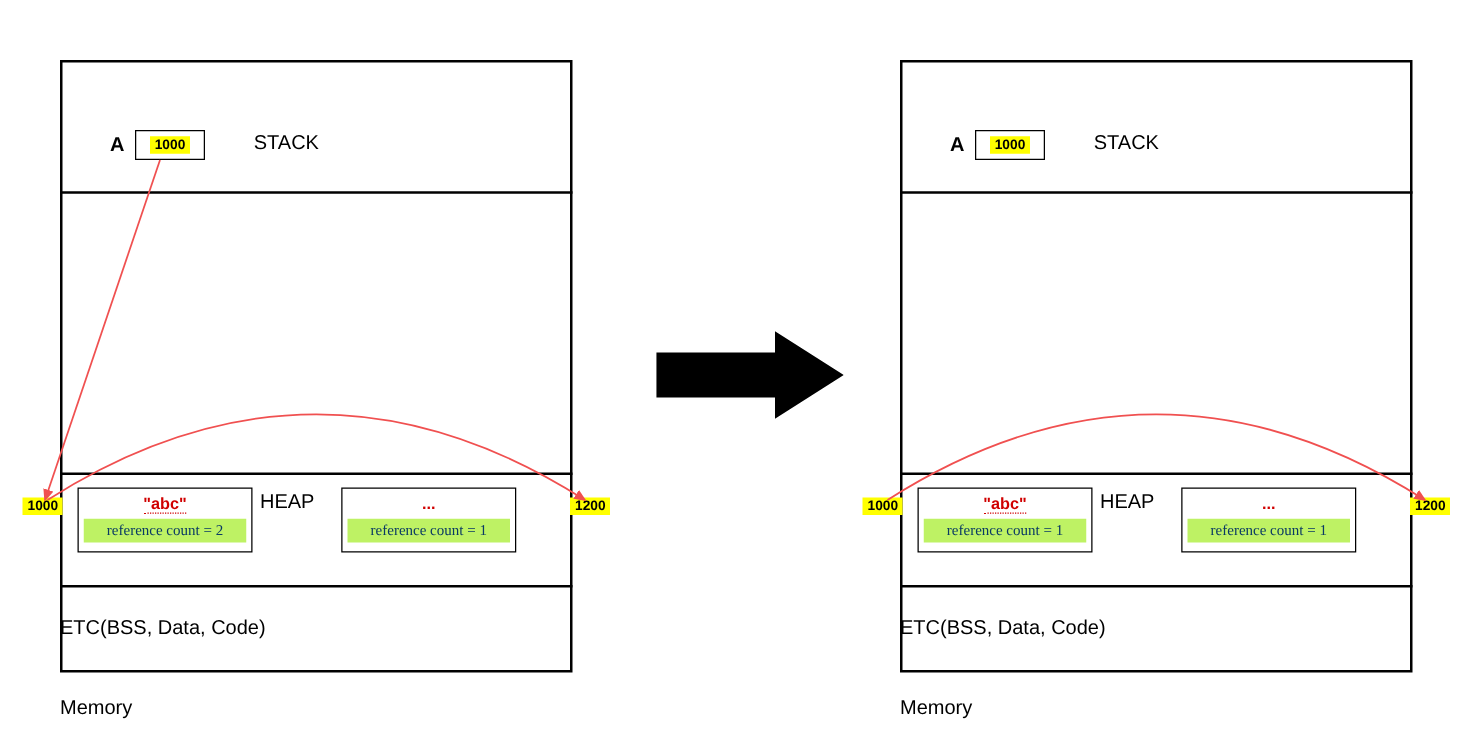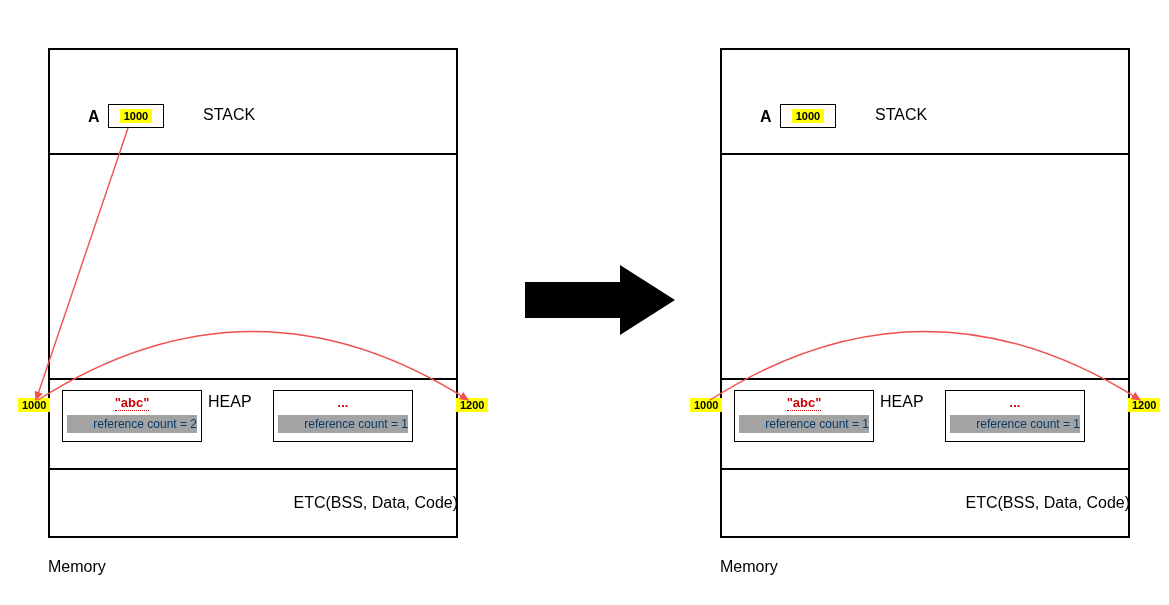--- a/index.html
+++ b/index.html
@@ -64,11 +64,12 @@
   .refcount {
     width: calc(100% - 8px);
     margin: 0 4px 4px 4px;
-    background: #a3a3a3;
+    background: #bef264;
     color: #0a3a64;
     font-size: 12px;
-    text-align: right;
+    text-align: center;
     padding: 2px 0;
+    font-family: Liberation Serif, serif;
   }
   .addr-tag {
     position: absolute;

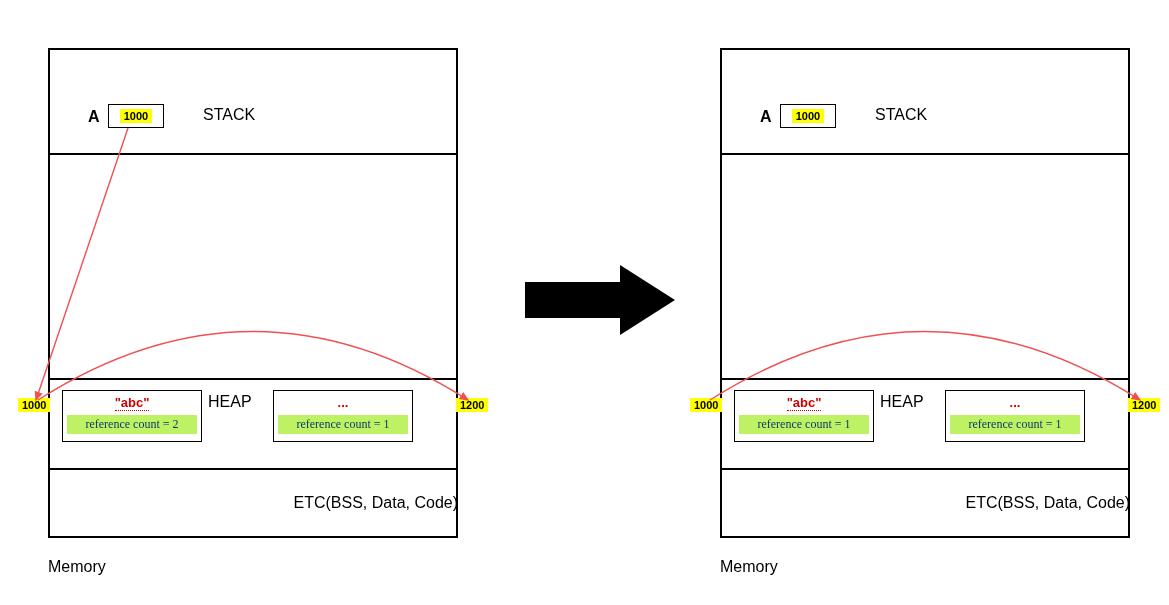--- a/index.html
+++ b/index.html
@@ -95,7 +95,7 @@
   .etc-label {
     position: absolute;
     font-size: 16px;
-    text-align: right;
+    text-align: left;
   }
 </style>
 </head>

